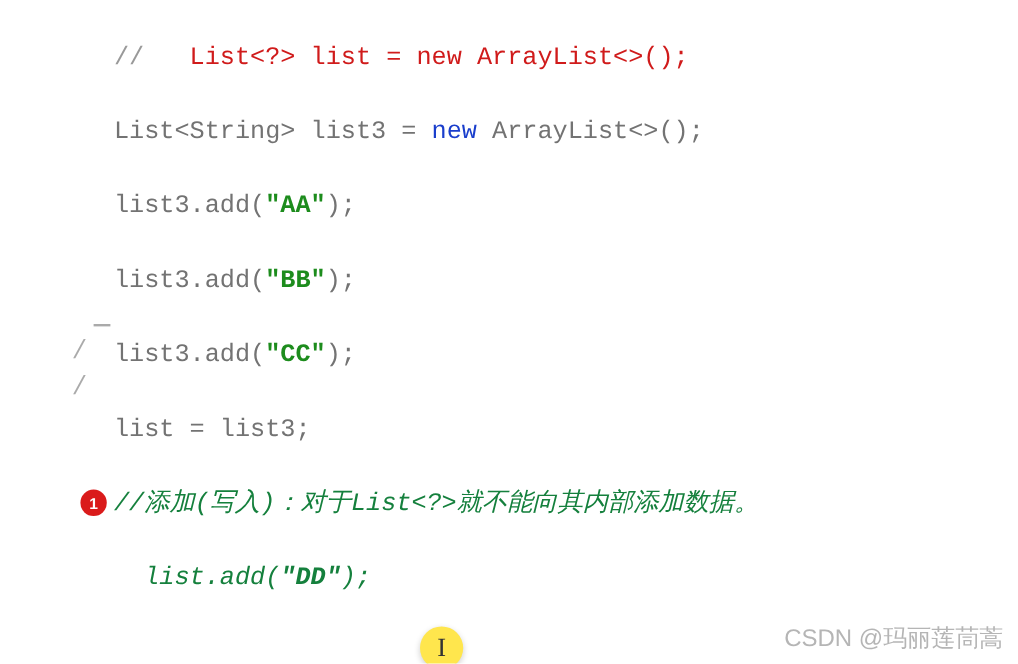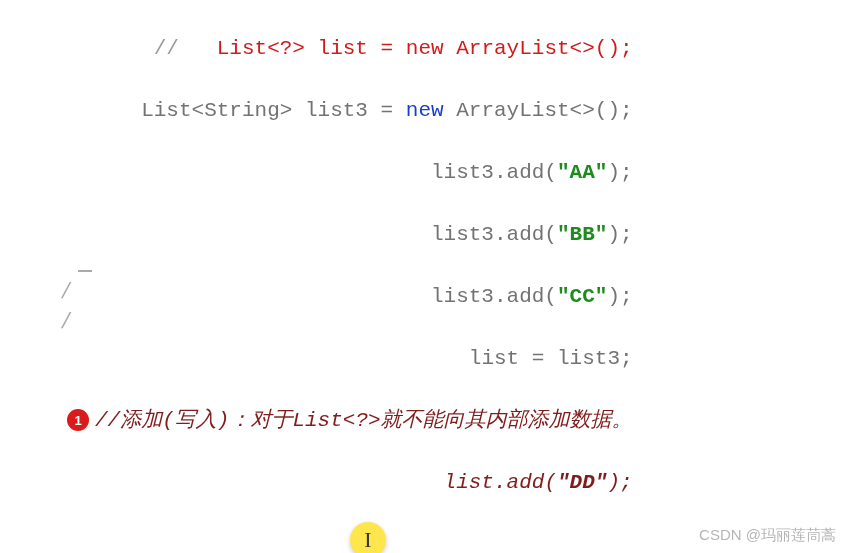--- a/index.html
+++ b/index.html
@@ -42,7 +42,7 @@
       white-space: pre;
       line-height: 31px;
     }
-    .line { display: block; height: 31px; text-align: right; }
+    .line { display: block; height: 31px; }
     .t-comment { color: #999; }
     .t-red { color: #d01b1b; }
     .t-kwbold { color: #1a3ecc; font-weight: normal; }

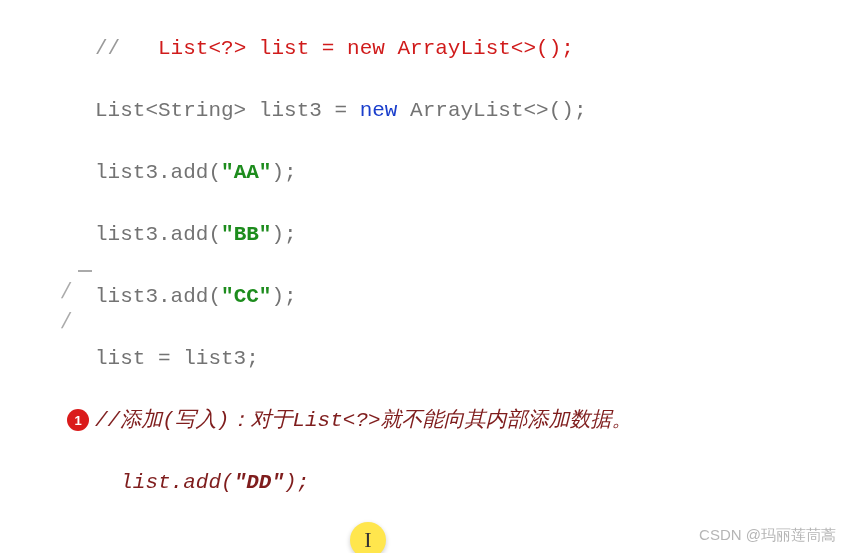--- a/index.html
+++ b/index.html
@@ -47,7 +47,7 @@
     .t-red { color: #d01b1b; }
     .t-kwbold { color: #1a3ecc; font-weight: normal; }
     .t-str { color: #1d8c1d; font-weight: bold; }
-    .t-italic-green { color: #7f1d1d; font-style: italic; }
+    .t-italic-green { color: #15803d; font-style: italic; }
     .t-plain { color: #737373; }
     .badge {
       display: inline-flex;

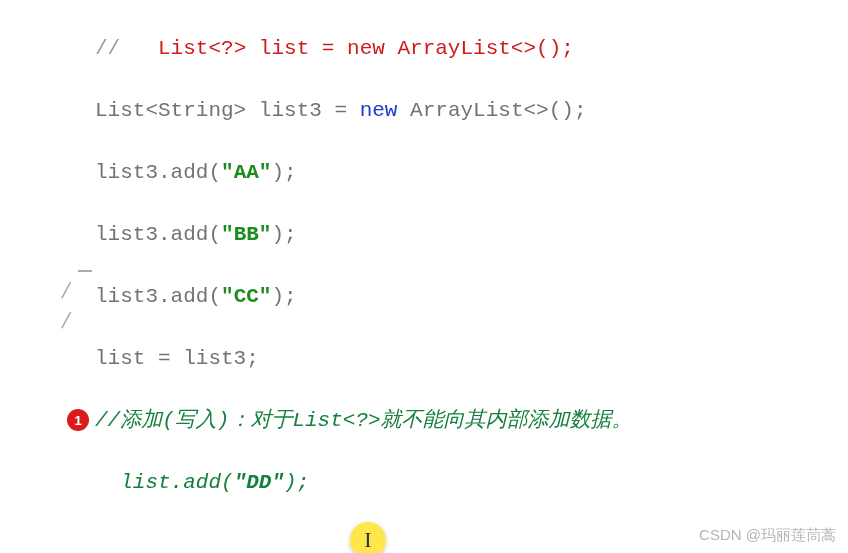--- a/index.html
+++ b/index.html
@@ -87,7 +87,7 @@
       right: 12px;
       bottom: 8px;
       font-family: sans-serif;
-      font-size: 15px;
+      font-size: 20px;
       color: rgba(120,120,120,0.55);
     }
     .code-line { white-space: pre; }

